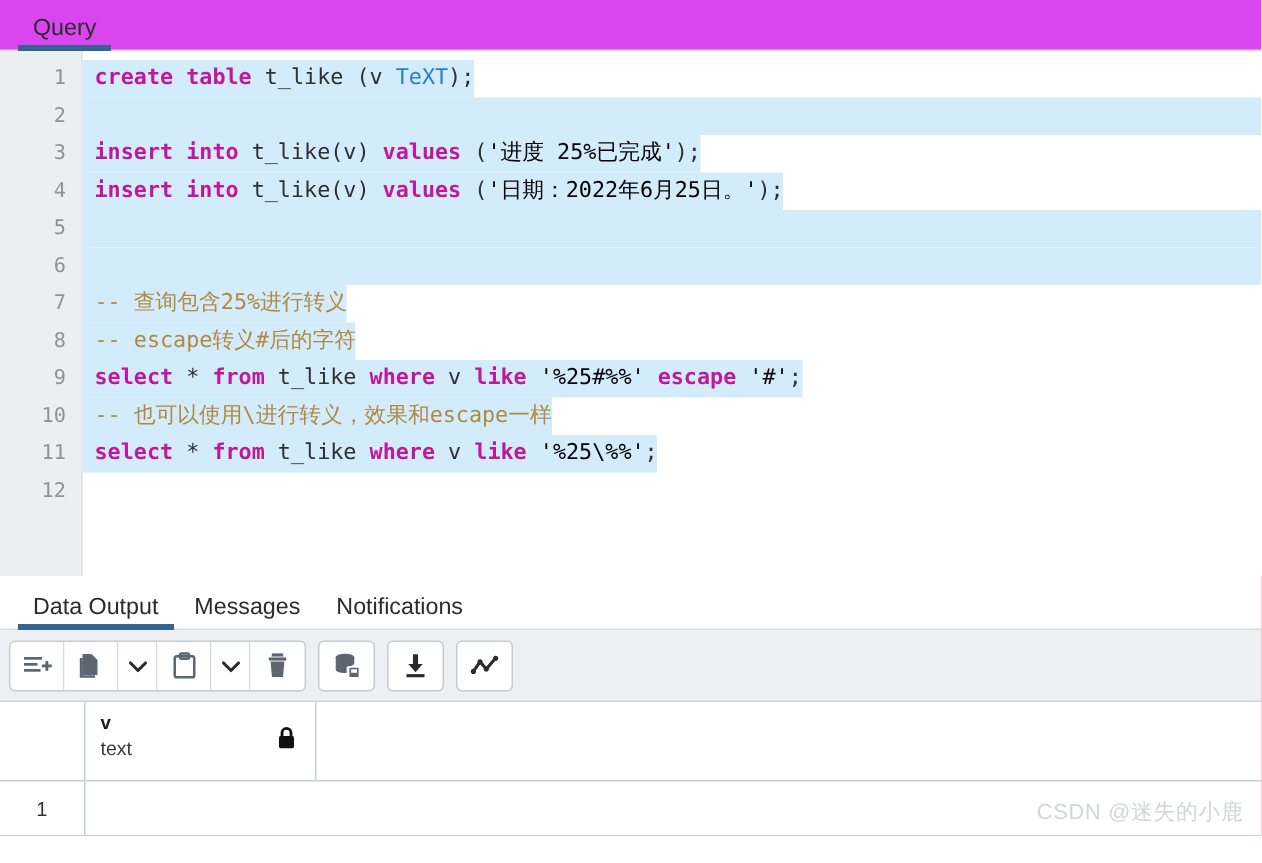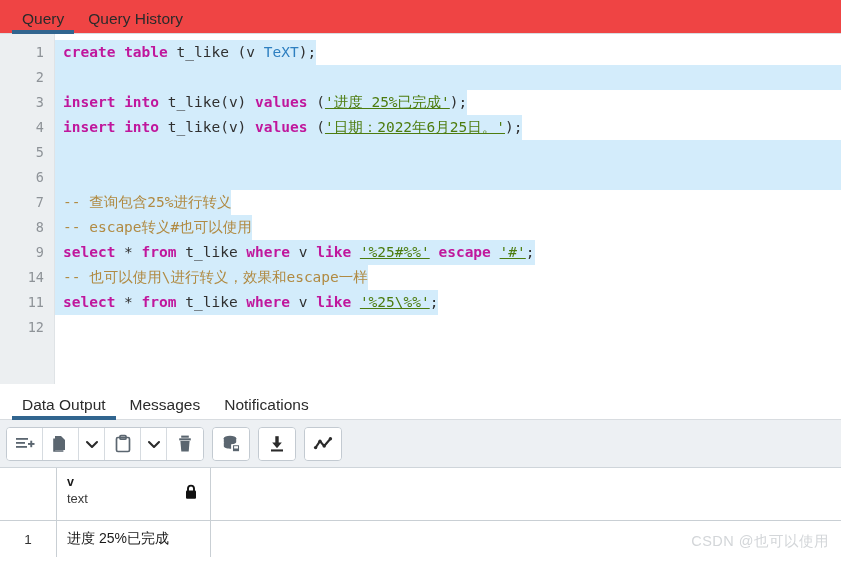--- a/index.html
+++ b/index.html
@@ -15,7 +15,7 @@
   .tabbar {
     position: relative;
     height: 34px;
-    background: #ef4444;
+    background: #d946ef;
     display: flex;
     align-items: flex-end;
     padding-left: 10px;

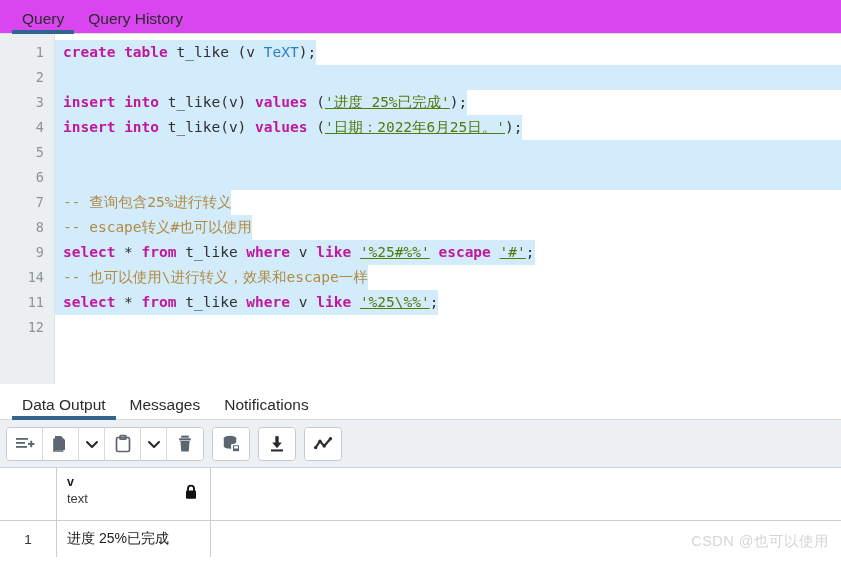--- a/index.html
+++ b/index.html
@@ -185,7 +185,6 @@
 
 <div class="tabbar" id="editor-tab-bar">
     <div class="tab active">Query</div>
-    <div class="tab">Query History</div>
   </div>
 
 <div class="editor">

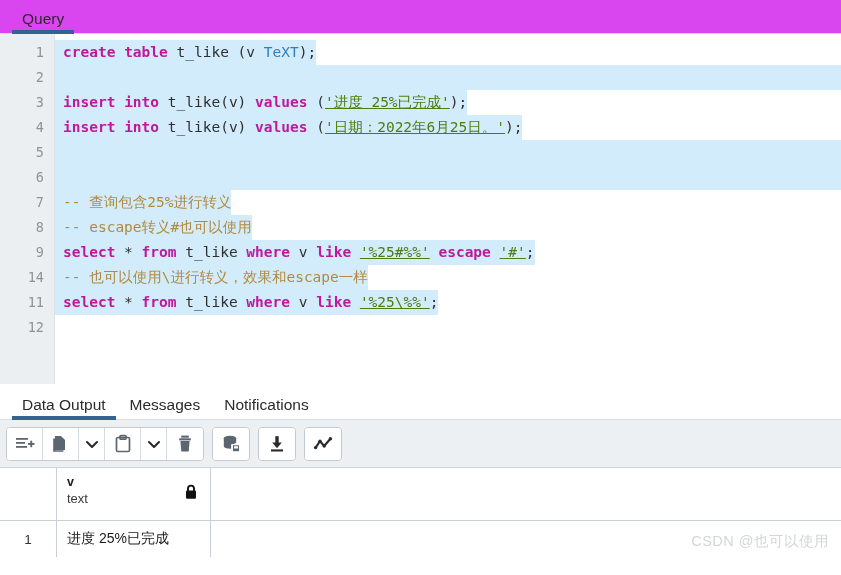--- a/index.html
+++ b/index.html
@@ -84,7 +84,7 @@
   .code .row.empty .sel { min-width: 100%; }
   .kw { color: #c0179c; font-weight: bold; }
   .typ { color: #2e7fc0; }
-  .str { color: #4d7c0f; text-decoration: underline; }
+  .str { color: #000000; }
   .cmt { color: #b08a42; }
   .pl  { color: #303030; }
 

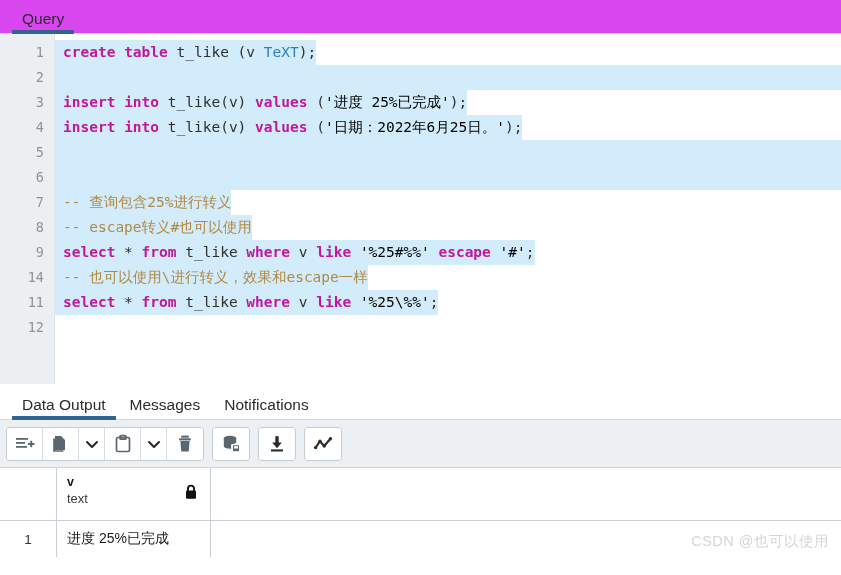--- a/index.html
+++ b/index.html
@@ -210,7 +210,7 @@
       <div class="row empty"><span class="sel"> </span></div>
       <div class="row empty"><span class="sel"> </span></div>
       <div class="row"><span class="sel"><span class="cmt">-- 查询包含25%进行转义</span></span></div>
-      <div class="row"><span class="sel"><span class="cmt">-- escape转义#也可以使用</span></span></div>
+      <div class="row"><span class="sel"><span class="cmt">-- escape转义#后的字符</span></span></div>
       <div class="row"><span class="sel"><span class="kw">select</span><span class="pl"> * </span><span class="kw">from</span><span class="pl"> t_like </span><span class="kw">where</span><span class="pl"> v </span><span class="kw">like</span><span class="pl"> </span><span class="str">'%25#%%'</span><span class="pl"> </span><span class="kw">escape</span><span class="pl"> </span><span class="str">'#'</span><span class="pl">;</span></span></div>
       <div class="row"><span class="sel"><span class="cmt">-- 也可以使用\进行转义，效果和escape一样</span></span></div>
       <div class="row"><span class="sel"><span class="kw">select</span><span class="pl"> * </span><span class="kw">from</span><span class="pl"> t_like </span><span class="kw">where</span><span class="pl"> v </span><span class="kw">like</span><span class="pl"> </span><span class="str">'%25\%%'</span><span class="pl">;</span></span></div>

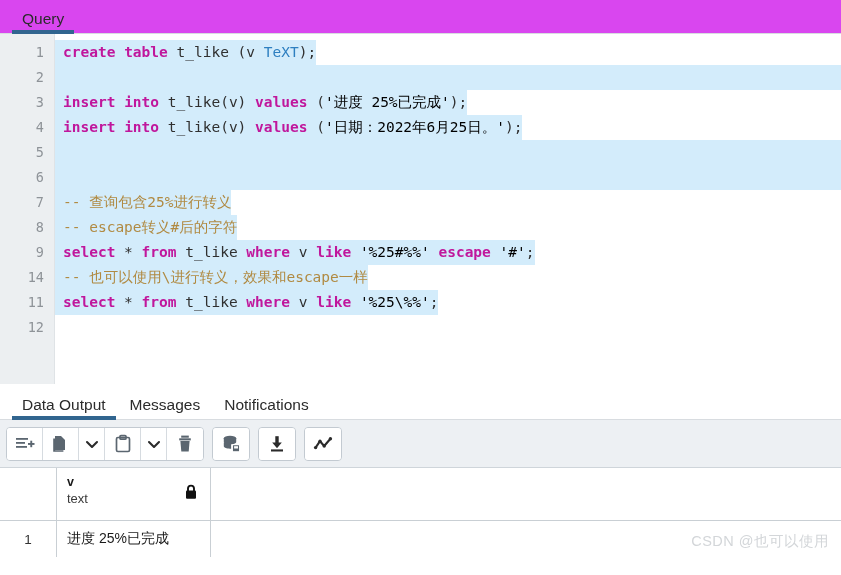--- a/index.html
+++ b/index.html
@@ -198,7 +198,7 @@
       <div class="ln">7</div>
       <div class="ln">8</div>
       <div class="ln">9</div>
-      <div class="ln">14</div>
+      <div class="ln">10</div>
       <div class="ln">11</div>
       <div class="ln">12</div>
     </div>

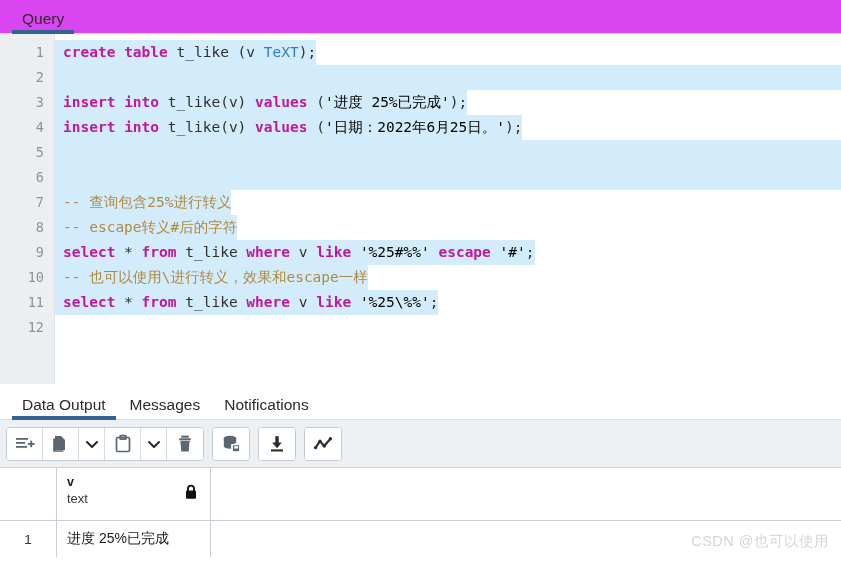--- a/index.html
+++ b/index.html
@@ -331,7 +331,6 @@
     <div id="grid-body">
         <div class="grid-row grid-body">
           <div class="gc-num">1</div>
-          <div class="gc-cell">进度 25%已完成</div>
         </div>
       </div>
     <div class="watermark">CSDN @也可以使用</div>

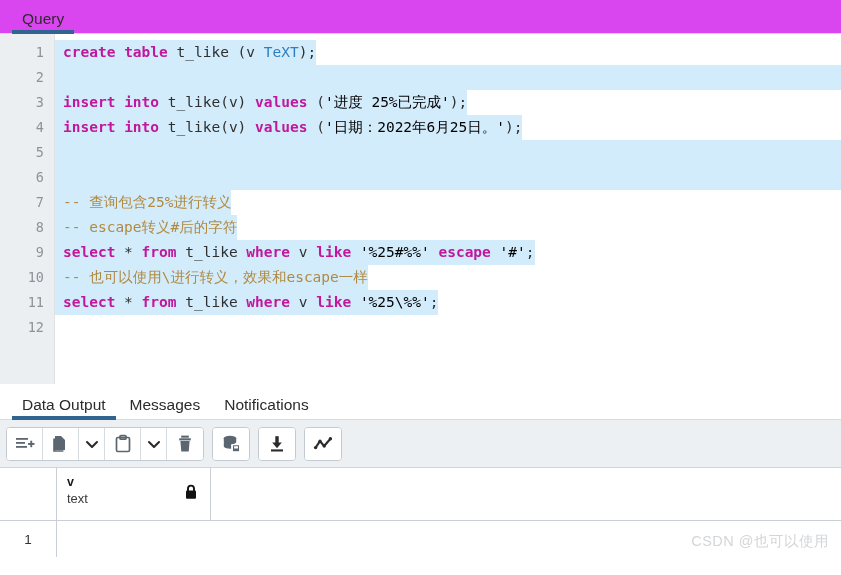--- a/index.html
+++ b/index.html
@@ -333,7 +333,7 @@
           <div class="gc-num">1</div>
         </div>
       </div>
-    <div class="watermark">CSDN @也可以使用</div>
+    <div class="watermark">CSDN @迷失的小鹿</div>
   </div>
 </div>
 

